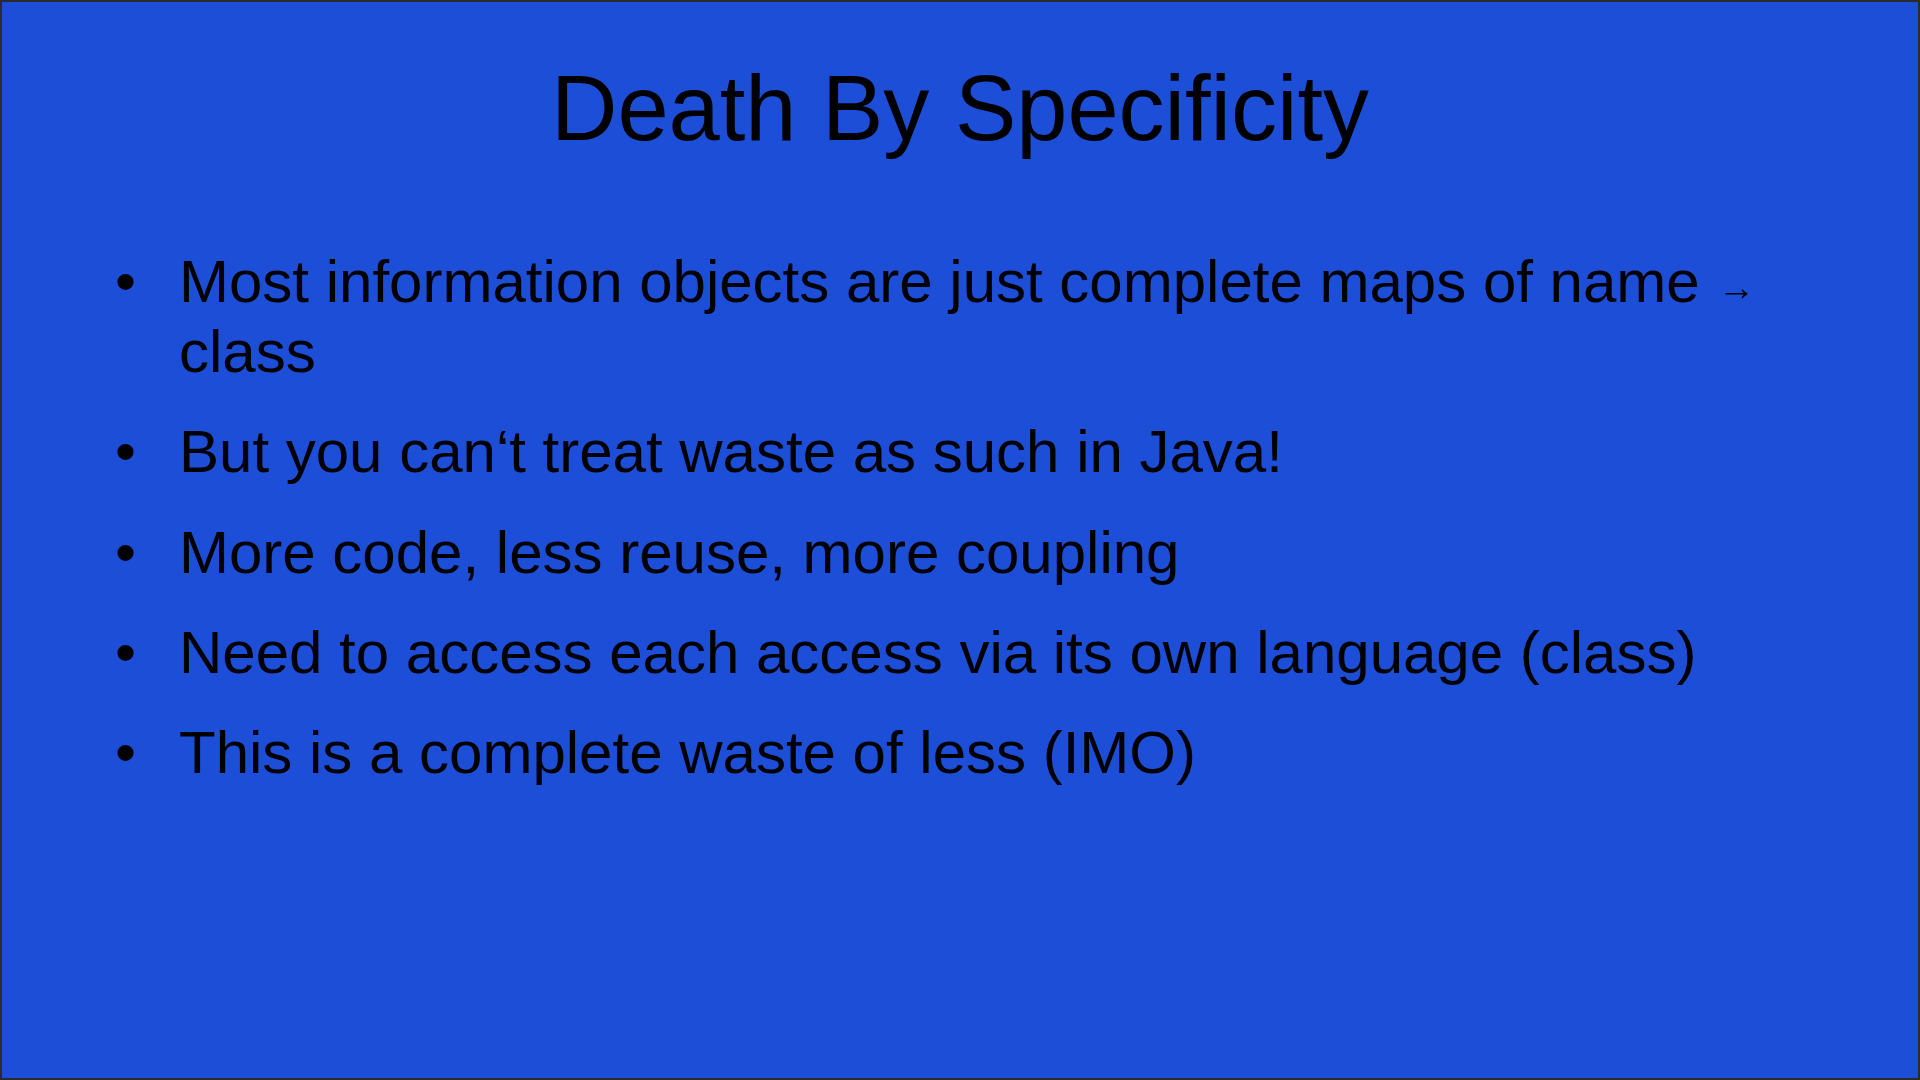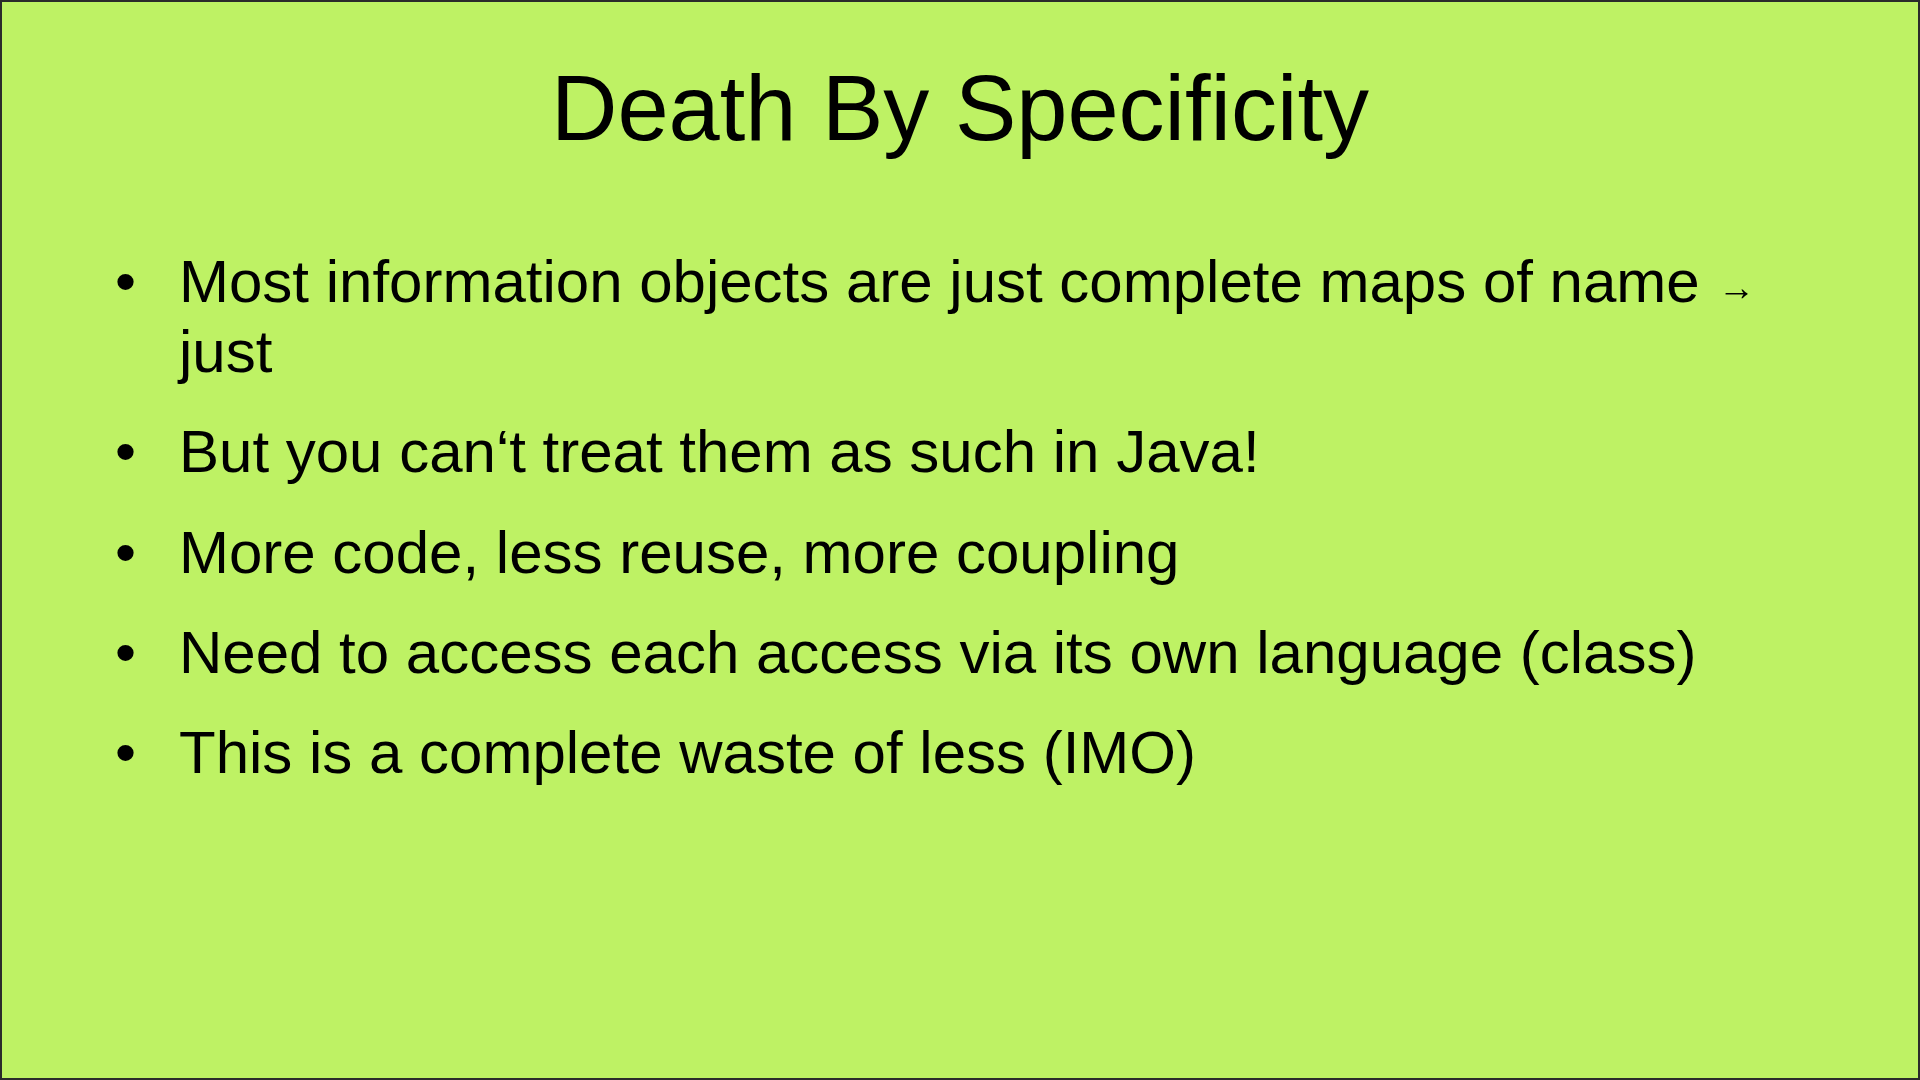--- a/index.html
+++ b/index.html
@@ -13,7 +13,7 @@
     position: relative;
     width: 1920px;
     height: 1080px;
-    background: #bef264;
+    background: #1d4ed8;
     box-sizing: border-box;
     border: 2px solid #2b2b2b;
     overflow: hidden;

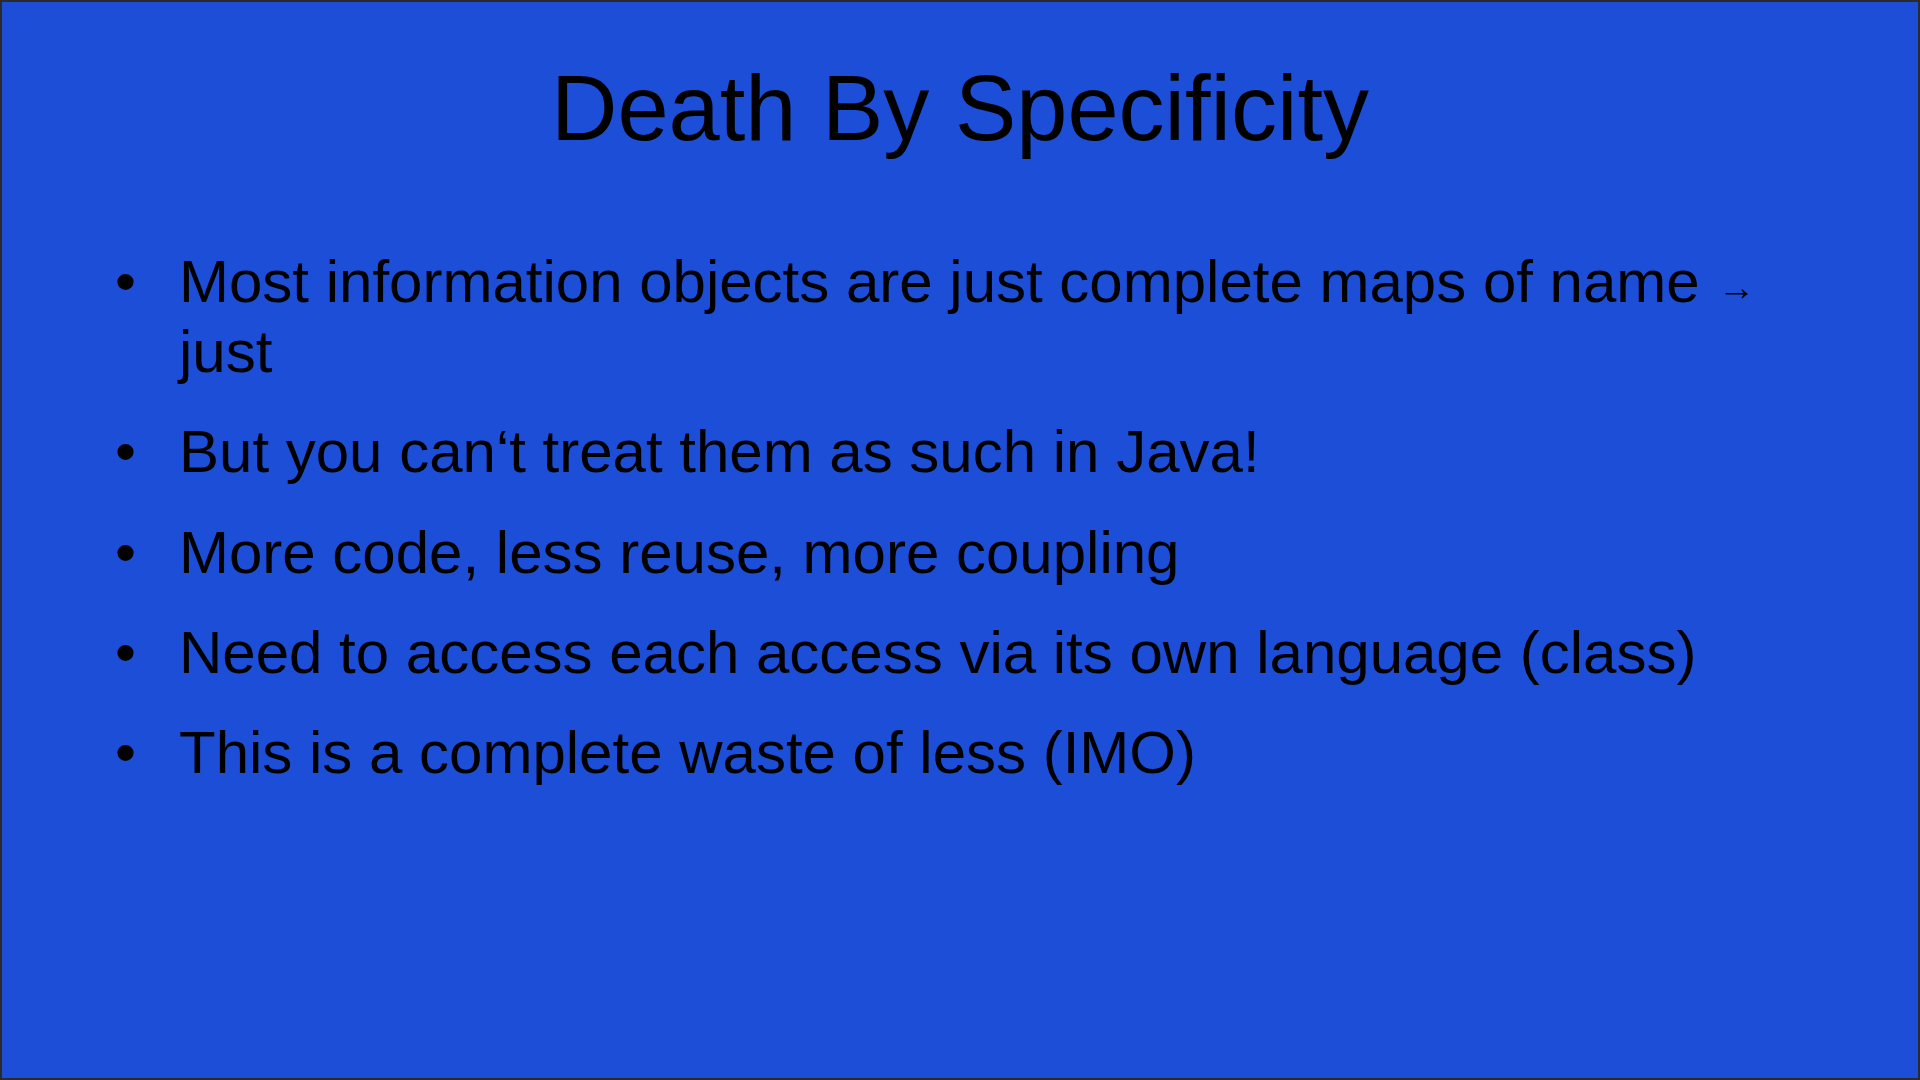--- a/index.html
+++ b/index.html
@@ -96,7 +96,7 @@
 
     <li class="bullet-item">
       <span class="bullet-marker">•</span>
-      <span class="bullet-text"><span>Most information objects are just complete maps of name </span><span class="arrow-glyph">→</span><span> just</span></span>
+      <span class="bullet-text"><span>Most information objects are just complete maps of name </span><span class="arrow-glyph">→</span><span> class</span></span>
     </li>
 
     <li class="bullet-item">

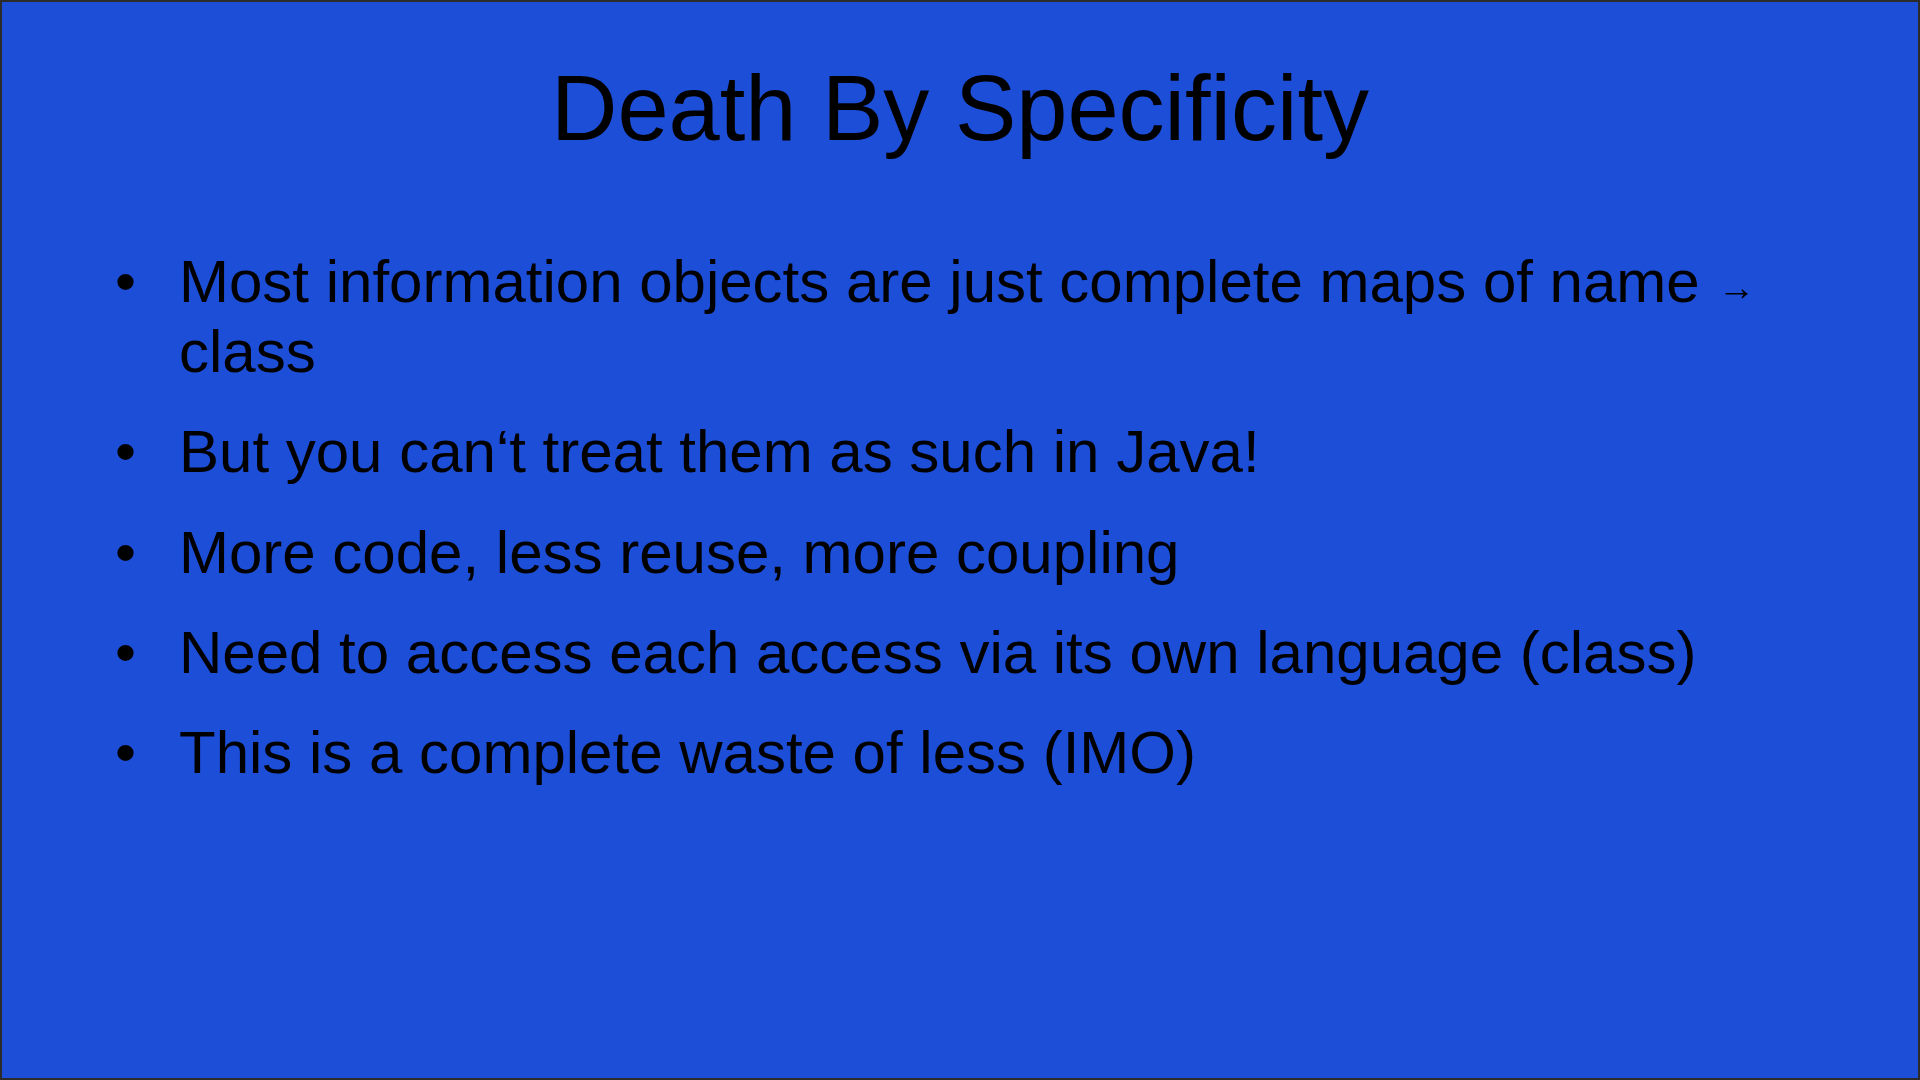--- a/index.html
+++ b/index.html
@@ -101,7 +101,7 @@
 
     <li class="bullet-item">
       <span class="bullet-marker">•</span>
-      <span class="bullet-text">But you can‘t treat them as such in Java!</span>
+      <span class="bullet-text">But you can‘t treat waste as such in Java!</span>
     </li>
 
     <li class="bullet-item">

